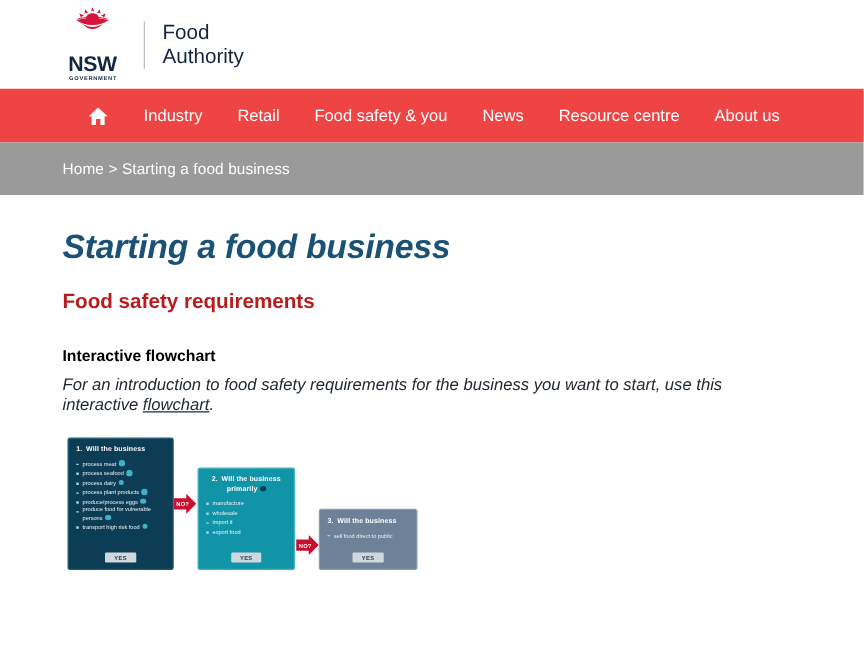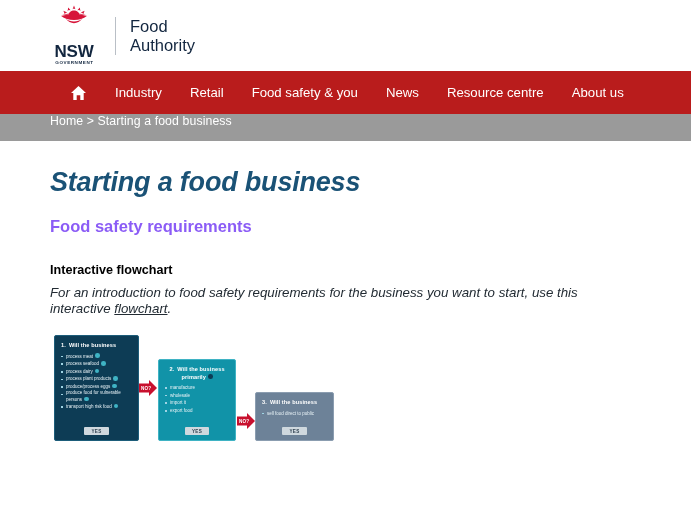--- a/index.html
+++ b/index.html
@@ -63,7 +63,7 @@
   
   .navbar {
     height: 43px;
-    background: #b91c1c;
+    background: #ef4444;
     display: flex;
     align-items: center;
     padding-left: 56px;

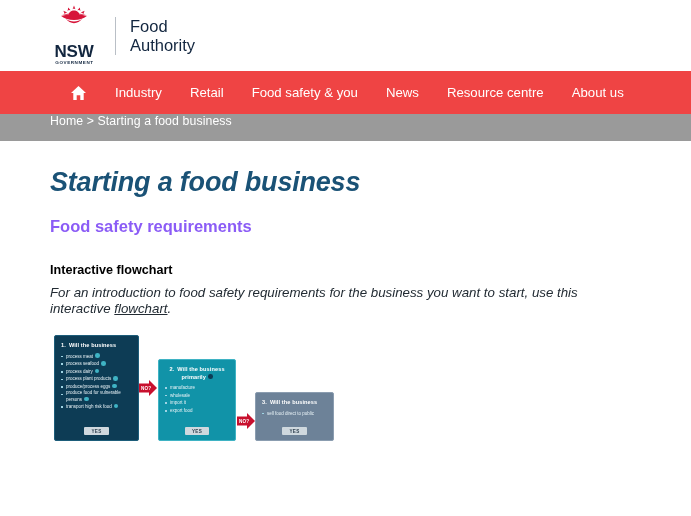--- a/index.html
+++ b/index.html
@@ -82,9 +82,10 @@
 
   
   .breadcrumb-bar {
-    height: 27px;
+    height: 42px;
     background: #9a9a9a;
     display: flex;
+    align-items: center;
     padding-left: 50px;
   }
   .breadcrumb-text {

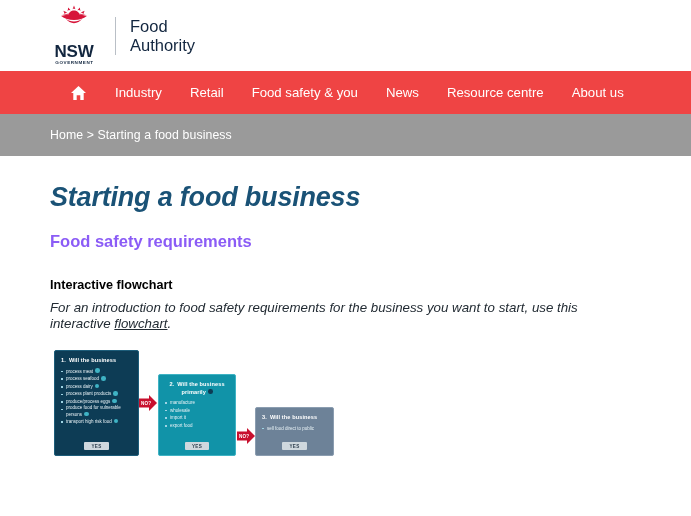--- a/index.html
+++ b/index.html
@@ -116,7 +116,7 @@
   .section-title {
     font-size: 16.5px;
     font-weight: bold;
-    color: #8b5cf6;
+    color: #b91c1c;
     margin: 19px 0 0 0;
   }
   .sub-title {

